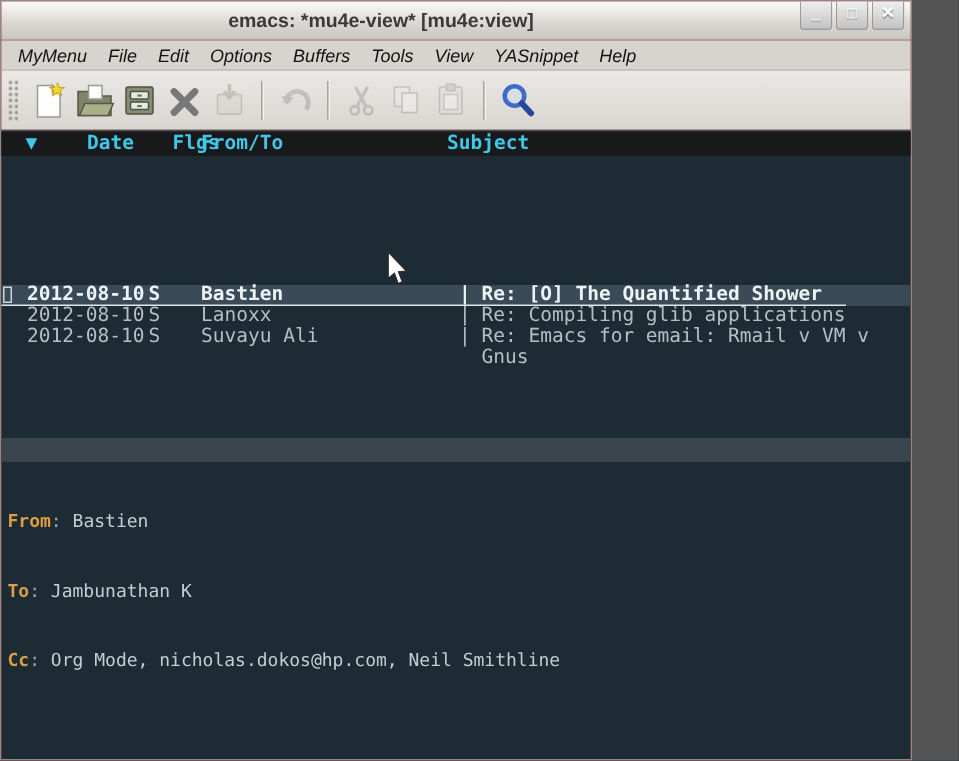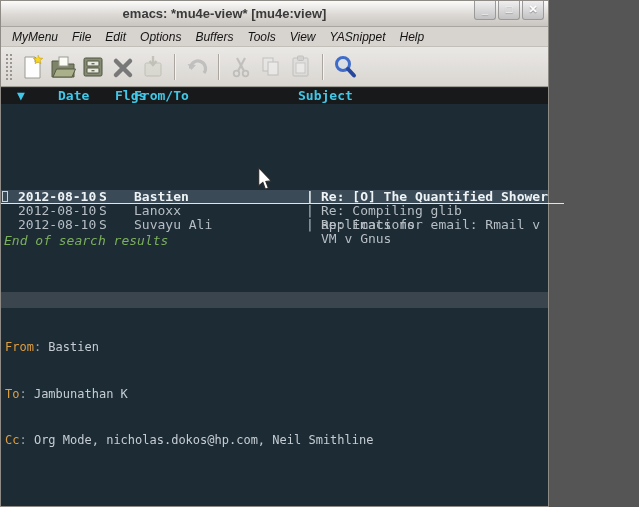--- a/index.html
+++ b/index.html
@@ -4,7 +4,7 @@
 <style>
   * { margin:0; padding:0; box-sizing:border-box; }
   html,body { width:639px; height:507px; overflow:hidden; background:#555; }
-  .frame { position:relative; width:549px; height:507px; background:#b91c1c;
+  .frame { position:relative; width:608px; height:507px; background:#b91c1c;
            border:1px solid #8e8a86; font-family:"DejaVu Sans Mono", monospace; }
 
   

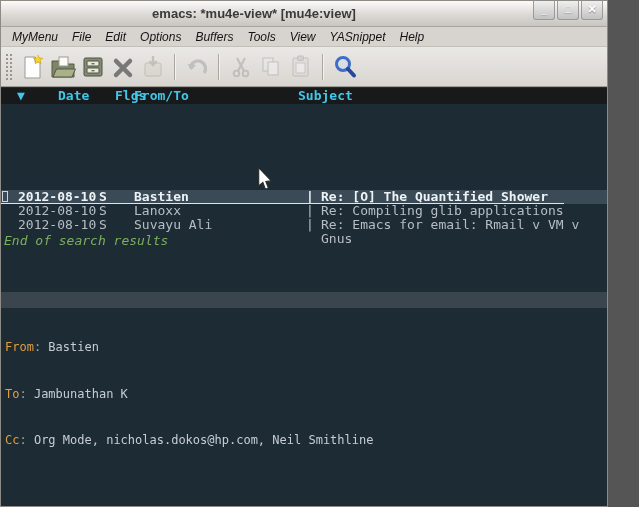--- a/index.html
+++ b/index.html
@@ -234,7 +234,6 @@
     </div>
 
     <div class="hollow-cursor"></div>
-    <div class="end-results">End of search results</div>
 
     <div class="modeline ml-top">
       

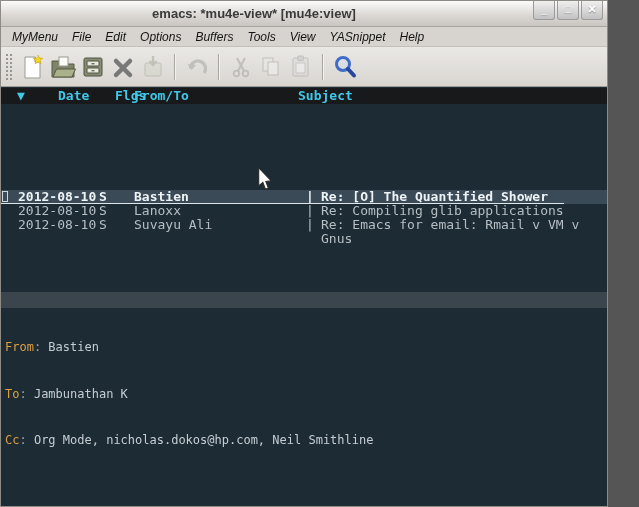--- a/index.html
+++ b/index.html
@@ -74,7 +74,7 @@
   
   .msgview { position:absolute; left:4px; top:222px; right:0; height:248px;
              font-size:12px; line-height:15.5px; white-space:pre; color:#c2cad0; }
-  .msg-label { color:#df9f3f; font-weight:normal; }
+  .msg-label { color:#df9f3f; font-weight:bold; }
   .msg-colon { color:#9aa5ab; }
   .msg-value { color:#c5cdd3; }
   .v-subject { color:#a9bc8f; }

